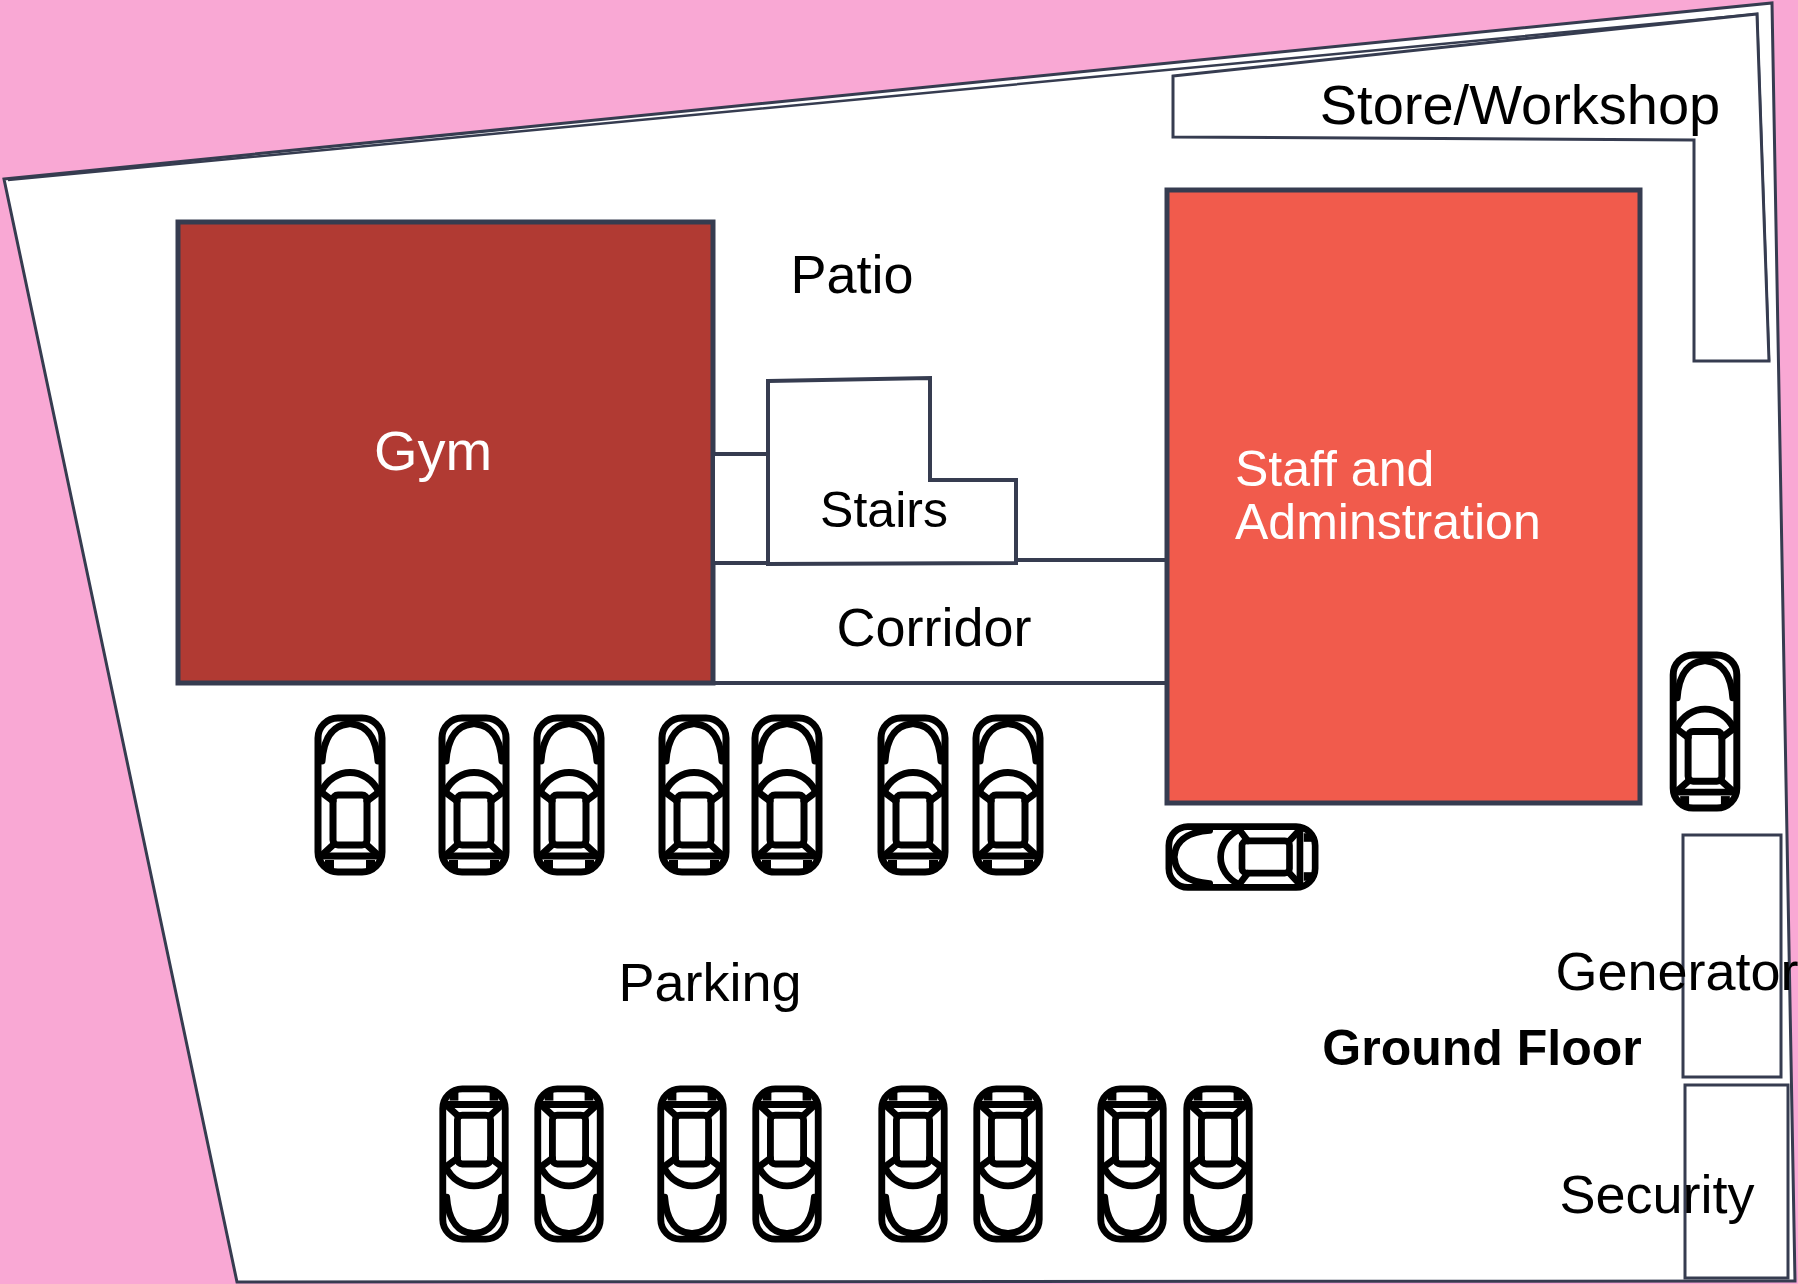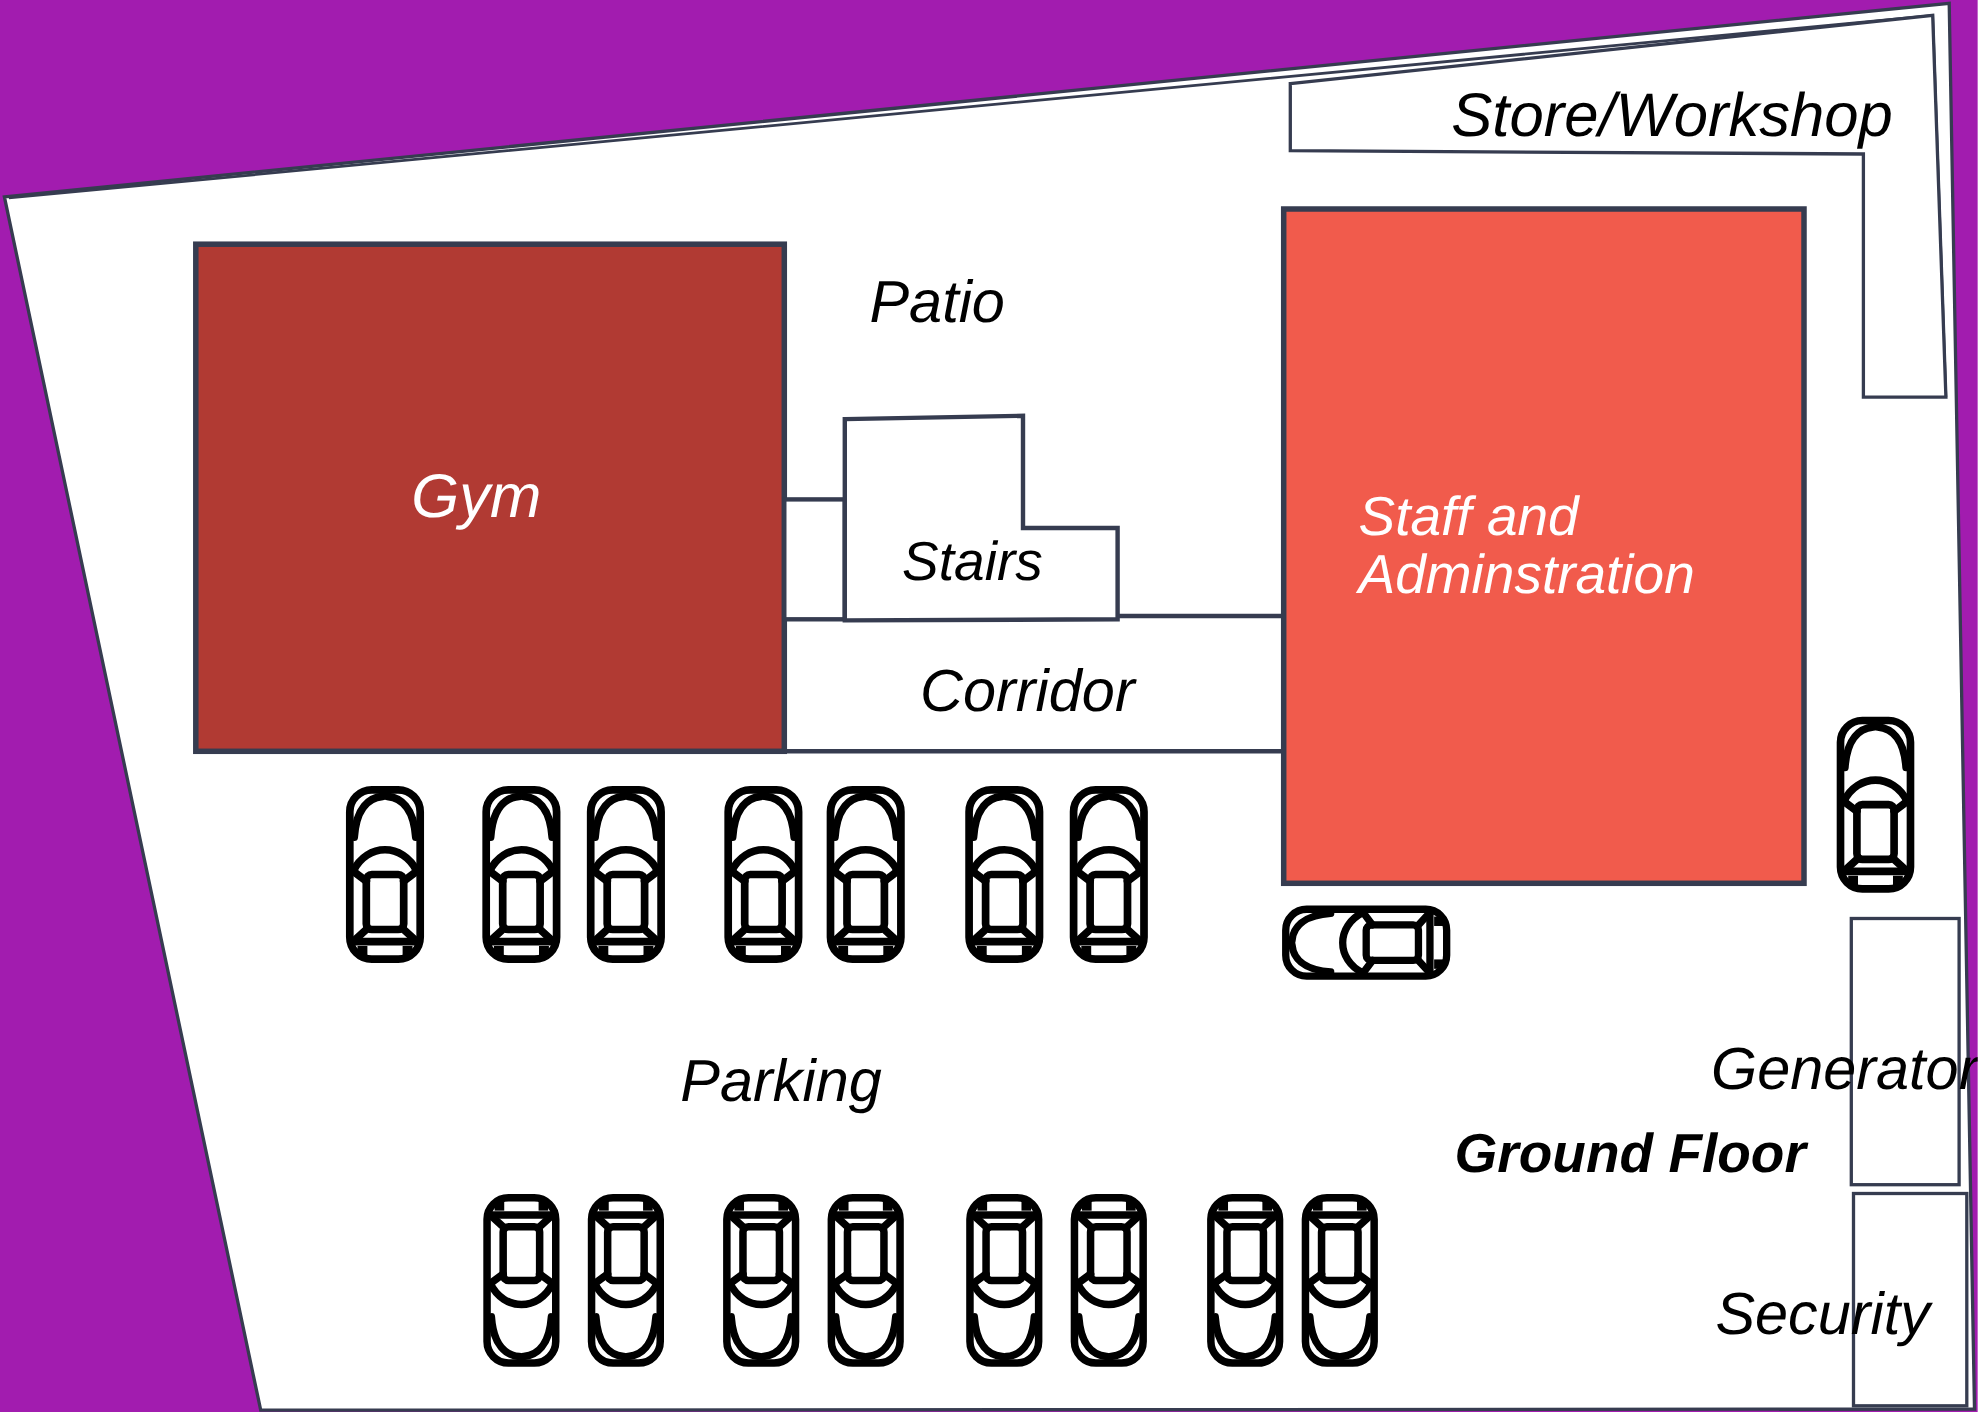--- a/index.html
+++ b/index.html
@@ -3,8 +3,8 @@
 <meta charset="utf-8">
 <style>
   html,body{margin:0;padding:0;background:#ffffff;}
-  .canvas{position:relative;width:1798px;height:1284px;background:#a21caf;overflow:hidden;
-          font-family:"Liberation Sans","DejaVu Sans",sans-serif;font-style:italic;}
+  .canvas{position:relative;width:1798px;height:1284px;background:#f9a8d4;overflow:hidden;
+          font-family:"Liberation Sans","DejaVu Sans",sans-serif;}
   svg{display:block}
   text{font-family:"Liberation Sans","DejaVu Sans",sans-serif;}
   .room-label{fill:#000000;font-size:54px;}

